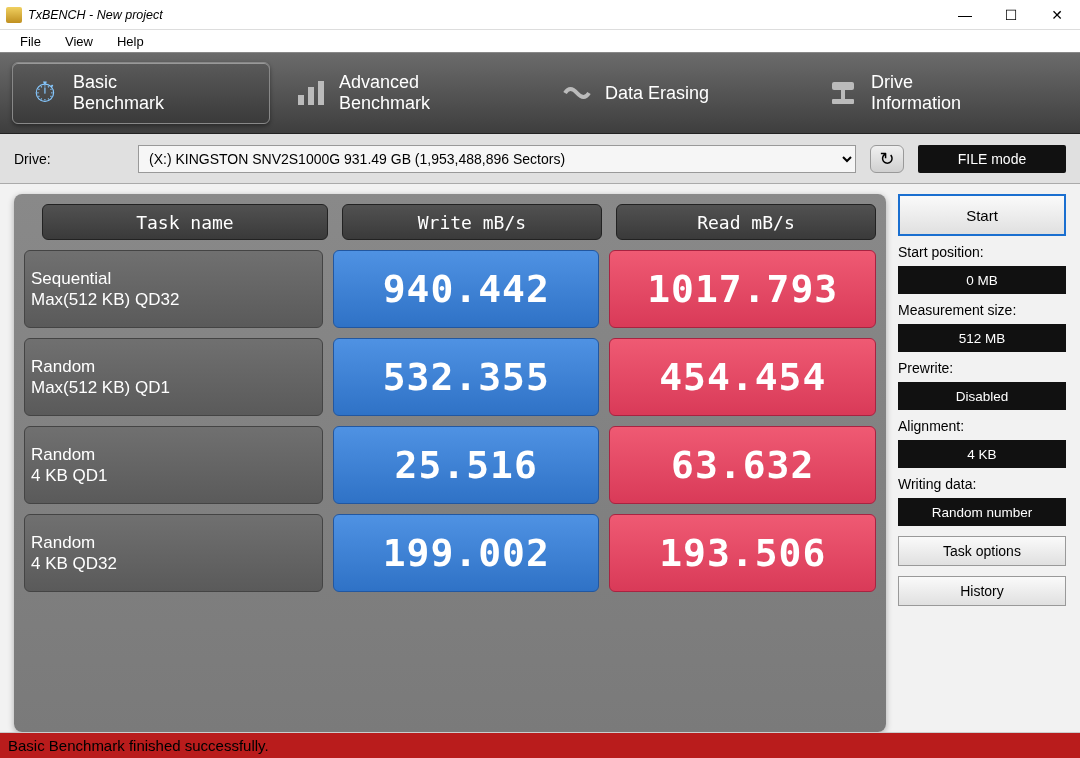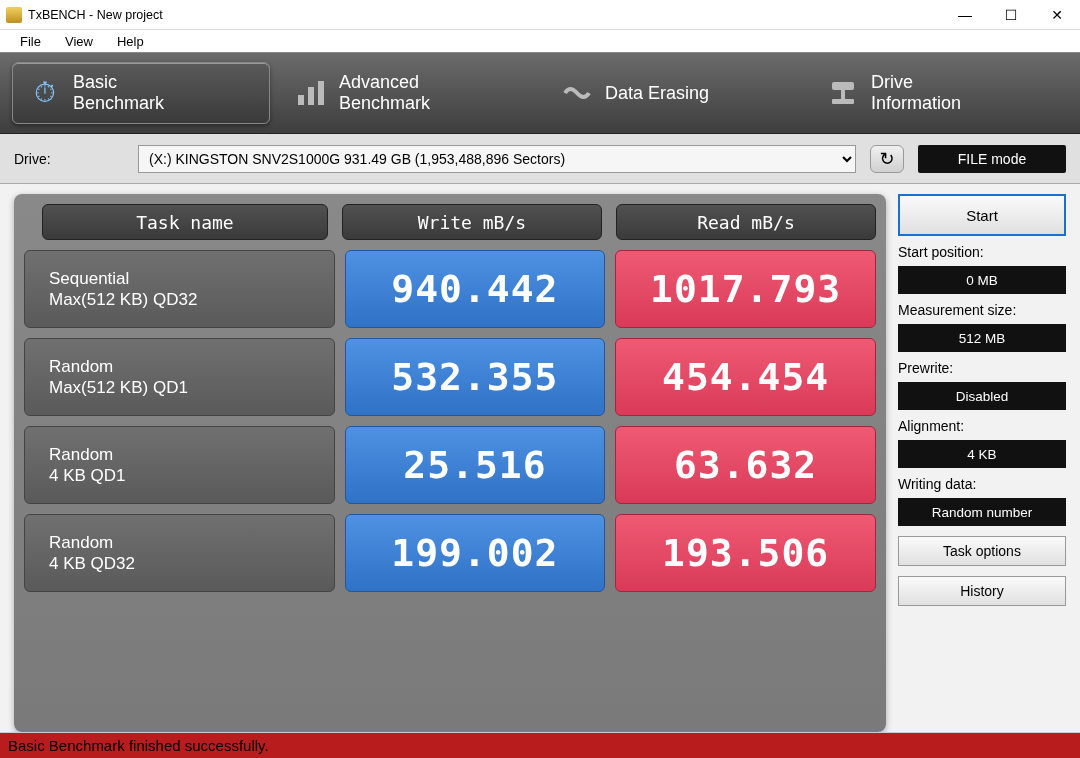--- a/index.html
+++ b/index.html
@@ -9,7 +9,7 @@
 .titlebar { height: 30px; display: flex; align-items: center; justify-content: space-between; border-bottom: 1px solid #ddd; background: #fff; }
 .titlebar .left { display: flex; align-items: center; padding-left: 6px; gap: 6px; }
 .titlebar .left .appicon { width: 16px; height: 16px; background: linear-gradient(to bottom, #f0d060, #c09020); border-radius: 2px; }
-.titlebar .title { font-size: 12.5px; }
+.titlebar .title { font-size: 12.5px; font-style: italic; }
 .winbtns { display: flex; }
 .winbtn { width: 46px; height: 30px; display: flex; align-items: center; justify-content: center; font-size: 14px; }
 

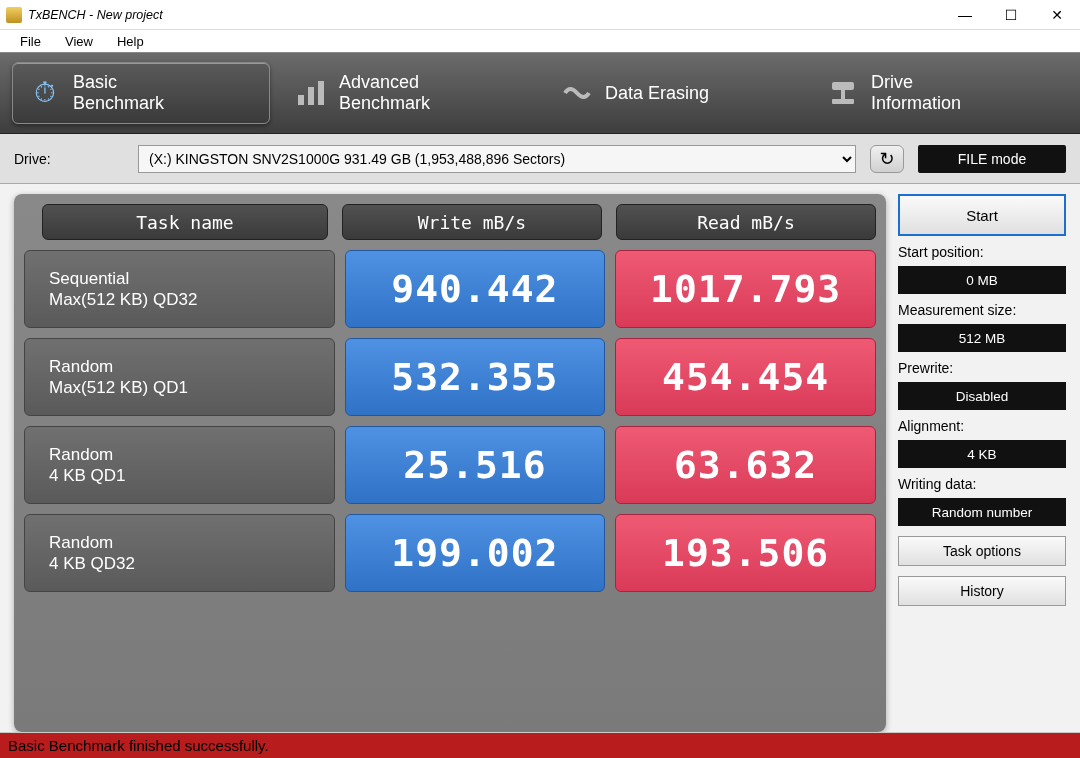--- a/index.html
+++ b/index.html
@@ -41,7 +41,7 @@
 .resheader .hcell:first-child { flex: 1.1; }
 
 .row { display: flex; gap: 10px; }
-.row .name { flex: 1.1; height: 78px; background: linear-gradient(to bottom, #707070, #5a5a5a); color: #fff; display: flex; flex-direction: column; justify-content: center; padding-left: 24px; border-radius: 6px; border: 1px solid #444; font-family: "Tahoma", monospace; font-size: 17px; line-height: 1.25; }
+.row .name { flex: 1.1; height: 78px; background: linear-gradient(to bottom, #707070, #5a5a5a); color: #fff; display: flex; flex-direction: column; justify-content: center; padding-left: 6px; border-radius: 6px; border: 1px solid #444; font-family: "Tahoma", monospace; font-size: 17px; line-height: 1.25; }
 .row .val { flex: 1; height: 78px; border-radius: 6px; display: flex; align-items: center; justify-content: center; font-family: "Arial Black","Tahoma",monospace; font-size: 38px; font-weight: 700; color: #fff; letter-spacing: 1px; border: 1px solid rgba(0,0,0,0.2); }
 .row .read  { background: linear-gradient(to bottom, #4f92e3, #2f72c6); border-color:#2257a0; }
 .row .write { background: linear-gradient(to bottom, #ef5a73, #d93a58); border-color:#a82341; }

